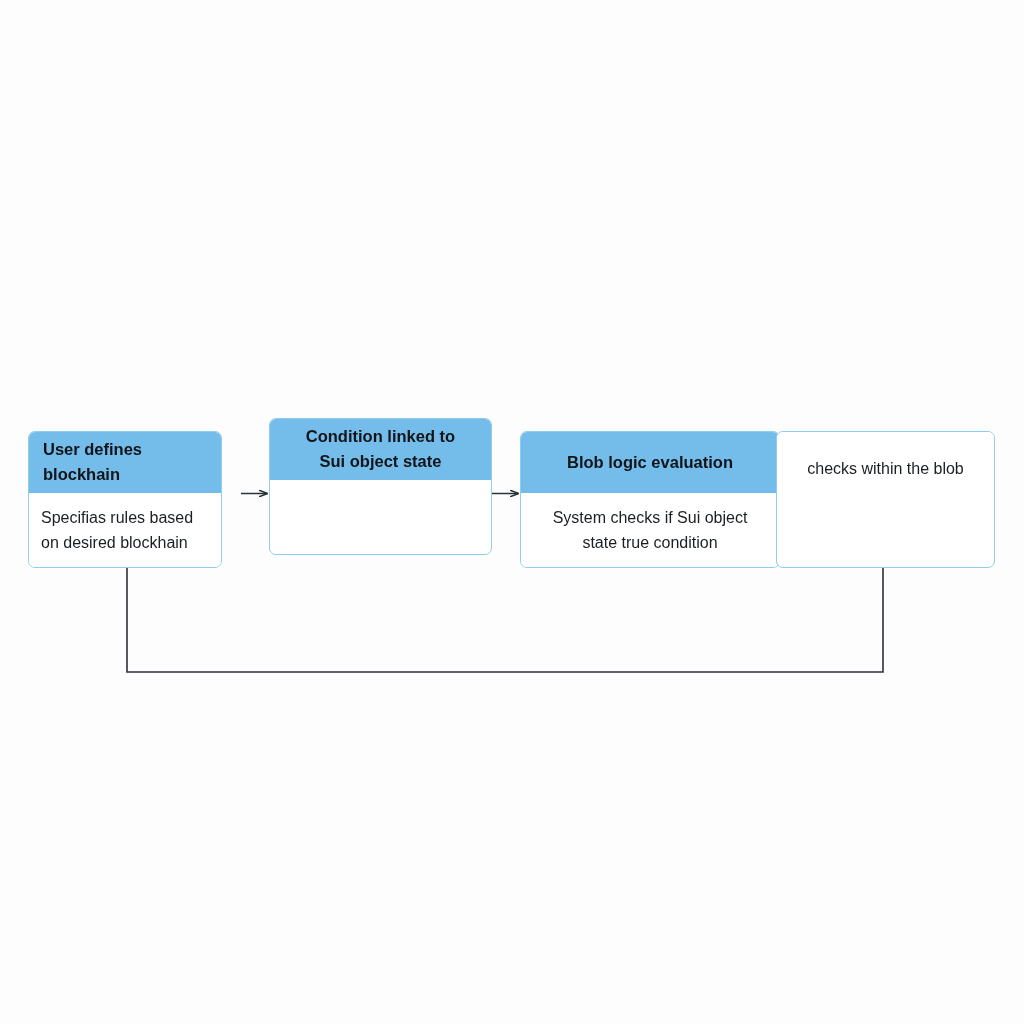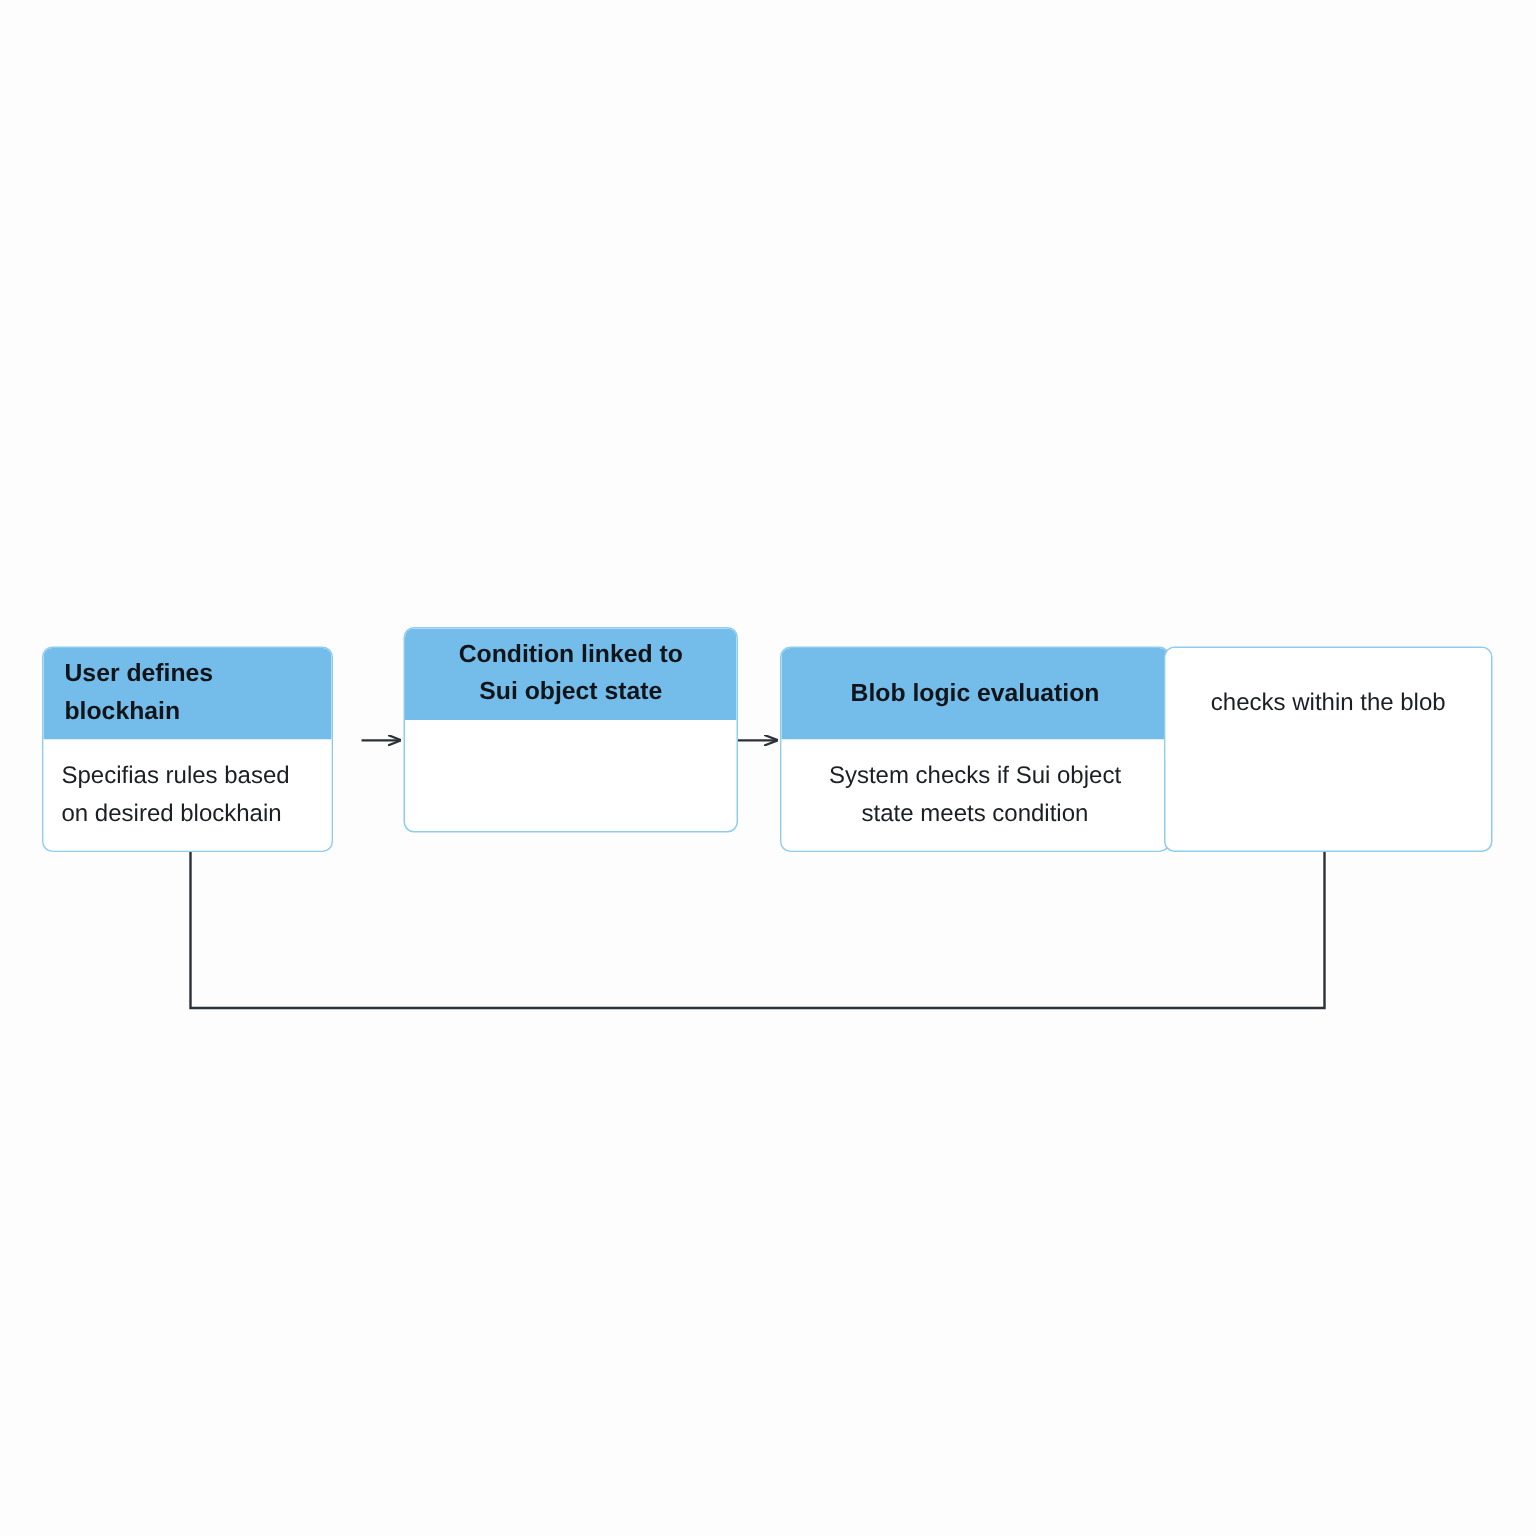--- a/index.html
+++ b/index.html
@@ -110,7 +110,7 @@
     </div>
     <div class="node-body center">
       <span class="body-line">System checks if Sui object</span>
-      <span class="body-line">state meets condition</span>
+      <span class="body-line">state true condition</span>
     </div>
   </div>
 

